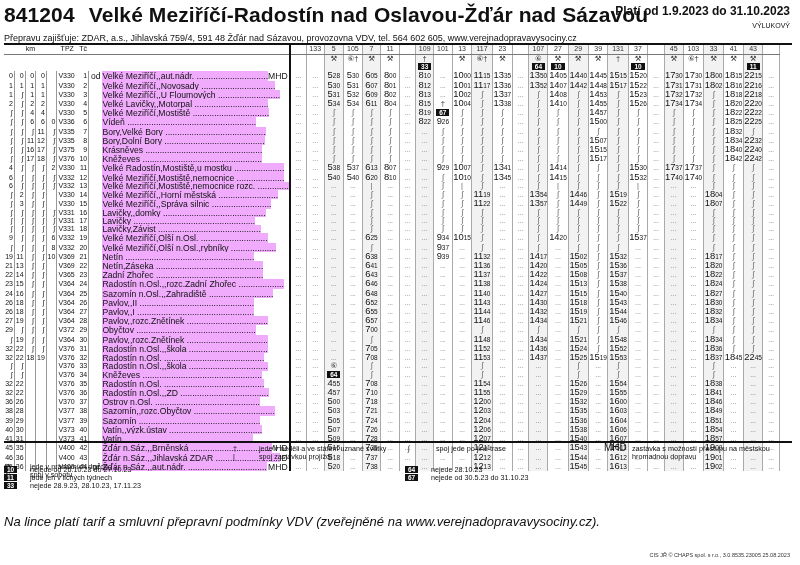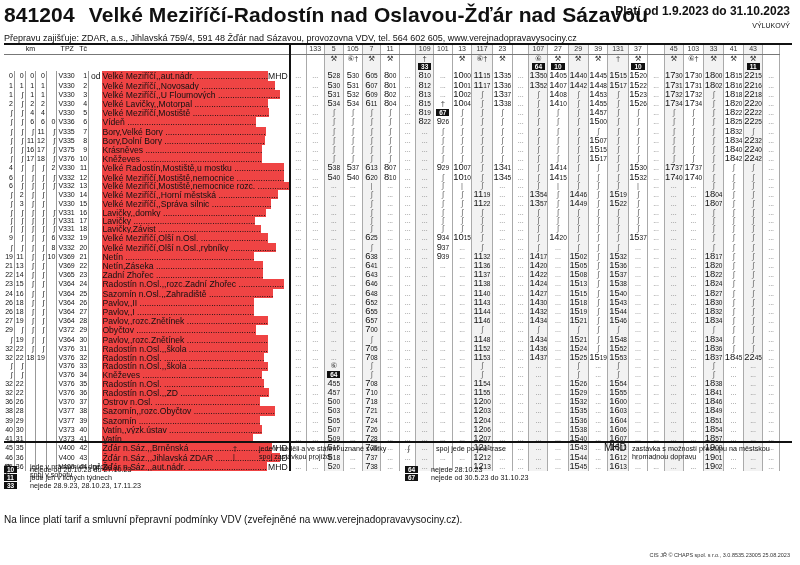--- a/index.html
+++ b/index.html
@@ -20,7 +20,7 @@
   .tc{font-size:7px;text-align:right;padding-right:1px !important;border-right:1px solid #999;}
   .od{font-size:8.5px;width:12px;text-align:right;}
   .stop{font-size:8.6px;padding-left:2px !important;border-right:2px solid #111;}
-  .stop .name{background:#ef4444;}
+  .stop .name{background:#f0abfc;}
   .stop .mhd{float:right;font-size:8.6px;padding-right:1px;}
   .cell{text-align:center;border-right:1px solid #aaa;color:#333;}
   .cell.shade{background:#f2f2f2;}

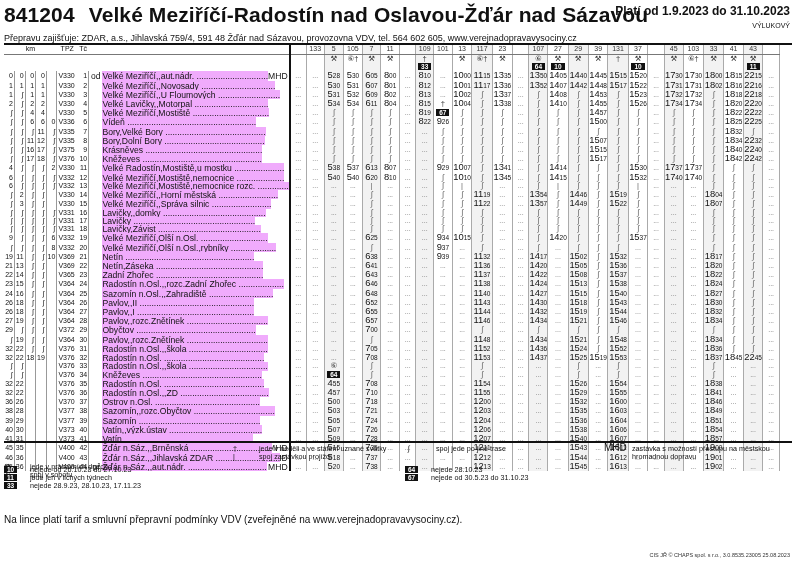--- a/index.html
+++ b/index.html
@@ -33,7 +33,7 @@
   .legend{position:absolute;left:4px;font-size:7.2px;line-height:8px;}
   .leg-icon{display:inline-block;width:26px;}
   .bottomline{position:absolute;left:4px;top:441px;width:788px;border-top:2px solid #111;}
-  .footer{position:absolute;left:4px;top:514px;font-size:10px;}
+  .footer{position:absolute;left:4px;top:514px;font-size:13px;font-style:italic;}
   .copy{position:absolute;right:10px;top:552px;font-size:5.5px;color:#333;}
   .mhdlegend{position:absolute;left:632px;top:445px;font-size:7.2px;line-height:8px;}
   .mhdlegend .mh{font-size:10px;position:absolute;left:-28px;top:-1px;}

